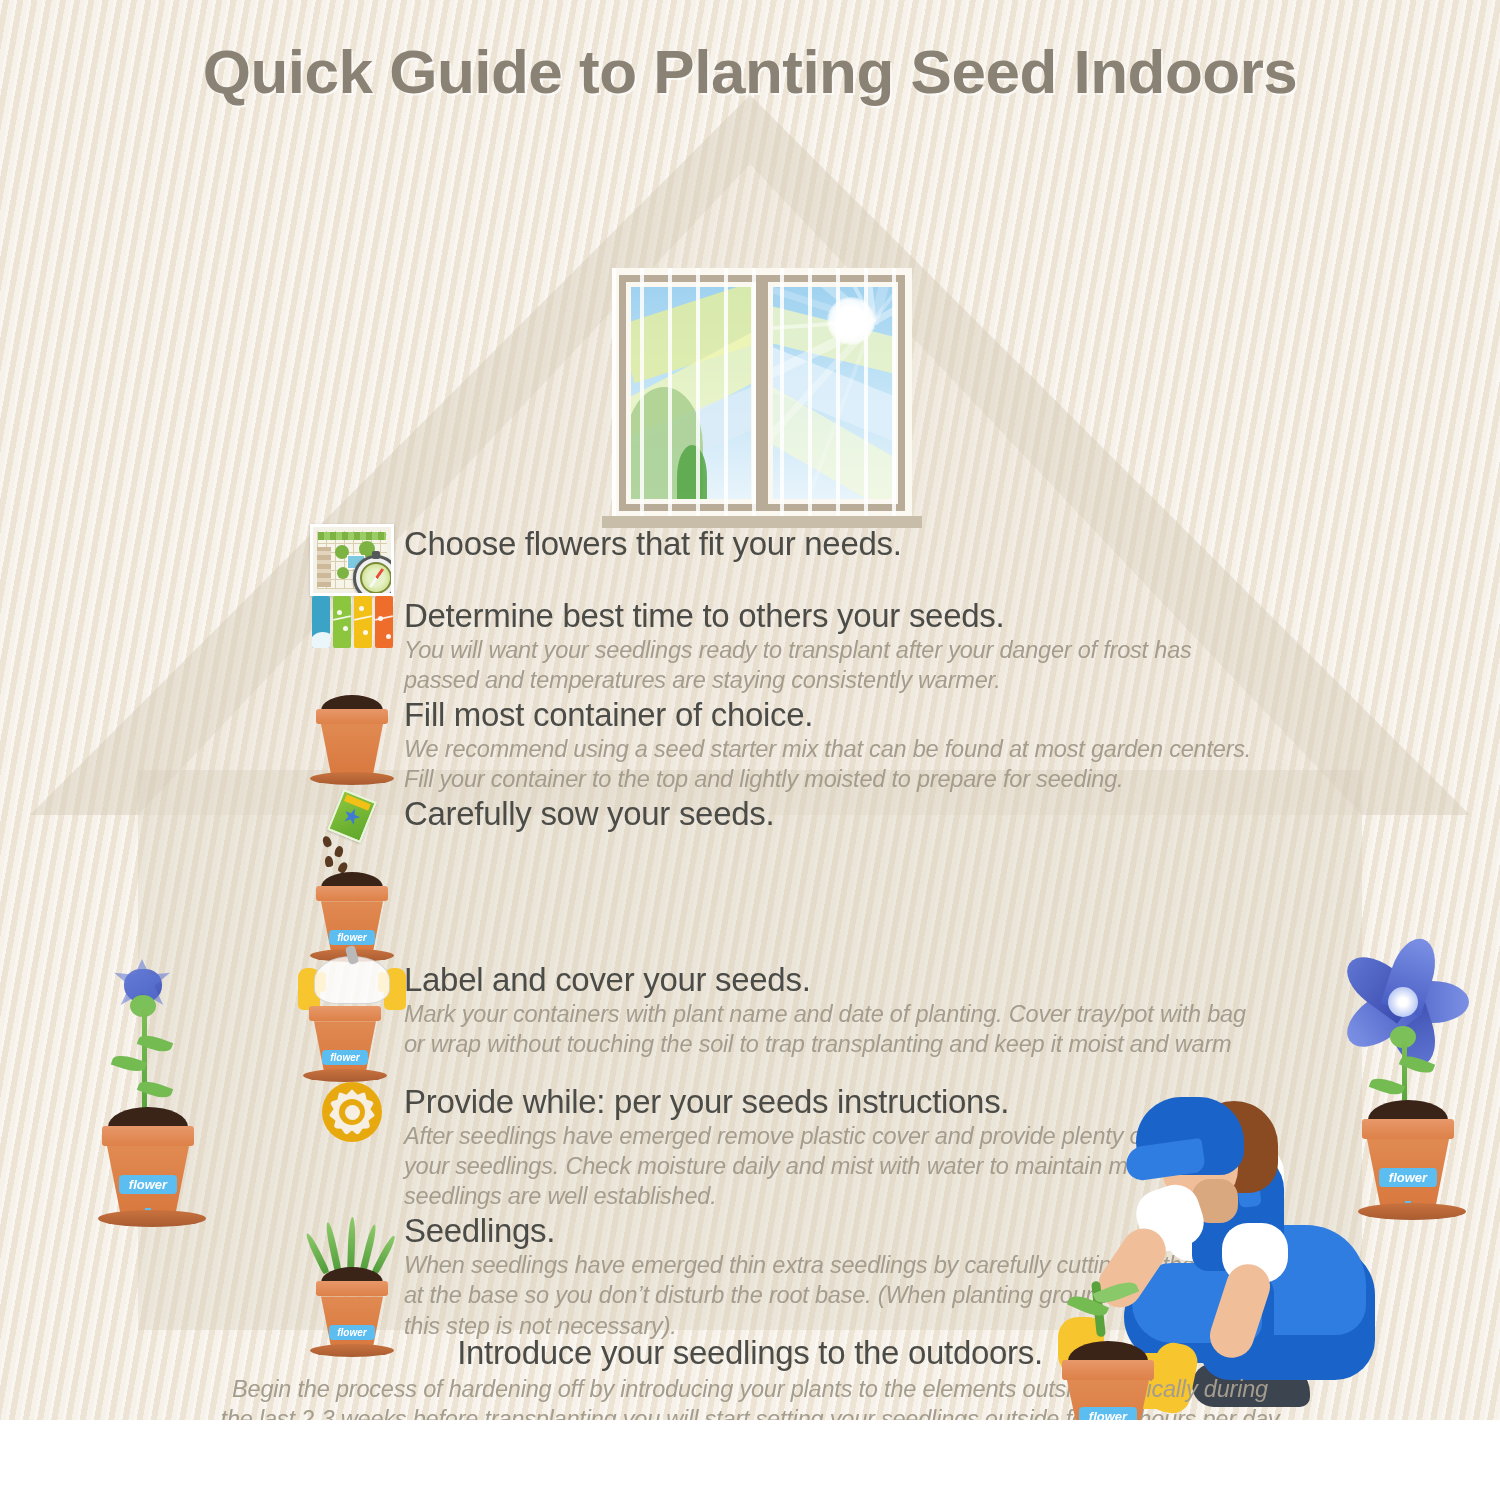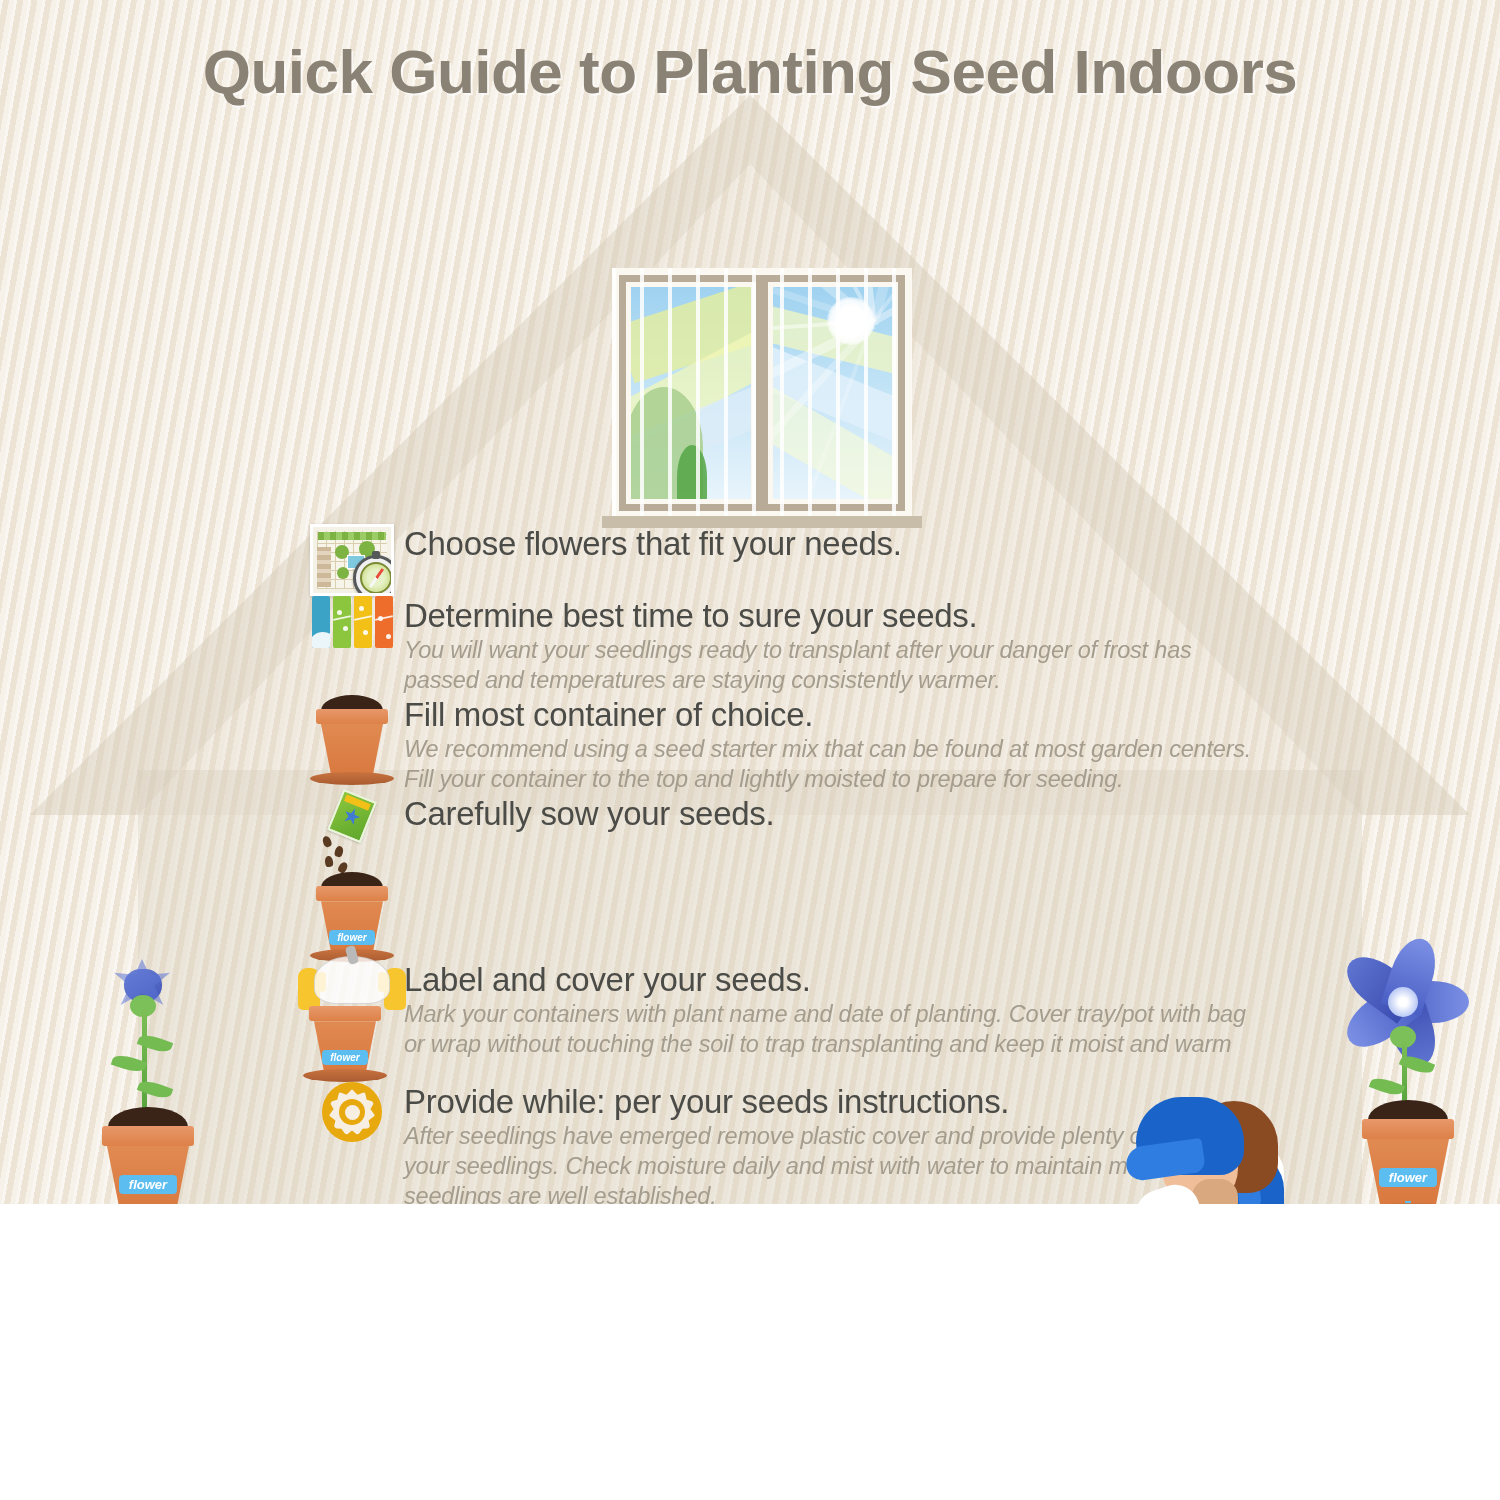--- a/index.html
+++ b/index.html
@@ -16,7 +16,7 @@
   #poster {
     position: relative;
     width: 1500px;
-    height: 1204px;
+    height: 1420px;
     background-color: #f3ece0;
     background-image: repeating-linear-gradient(
         100deg,

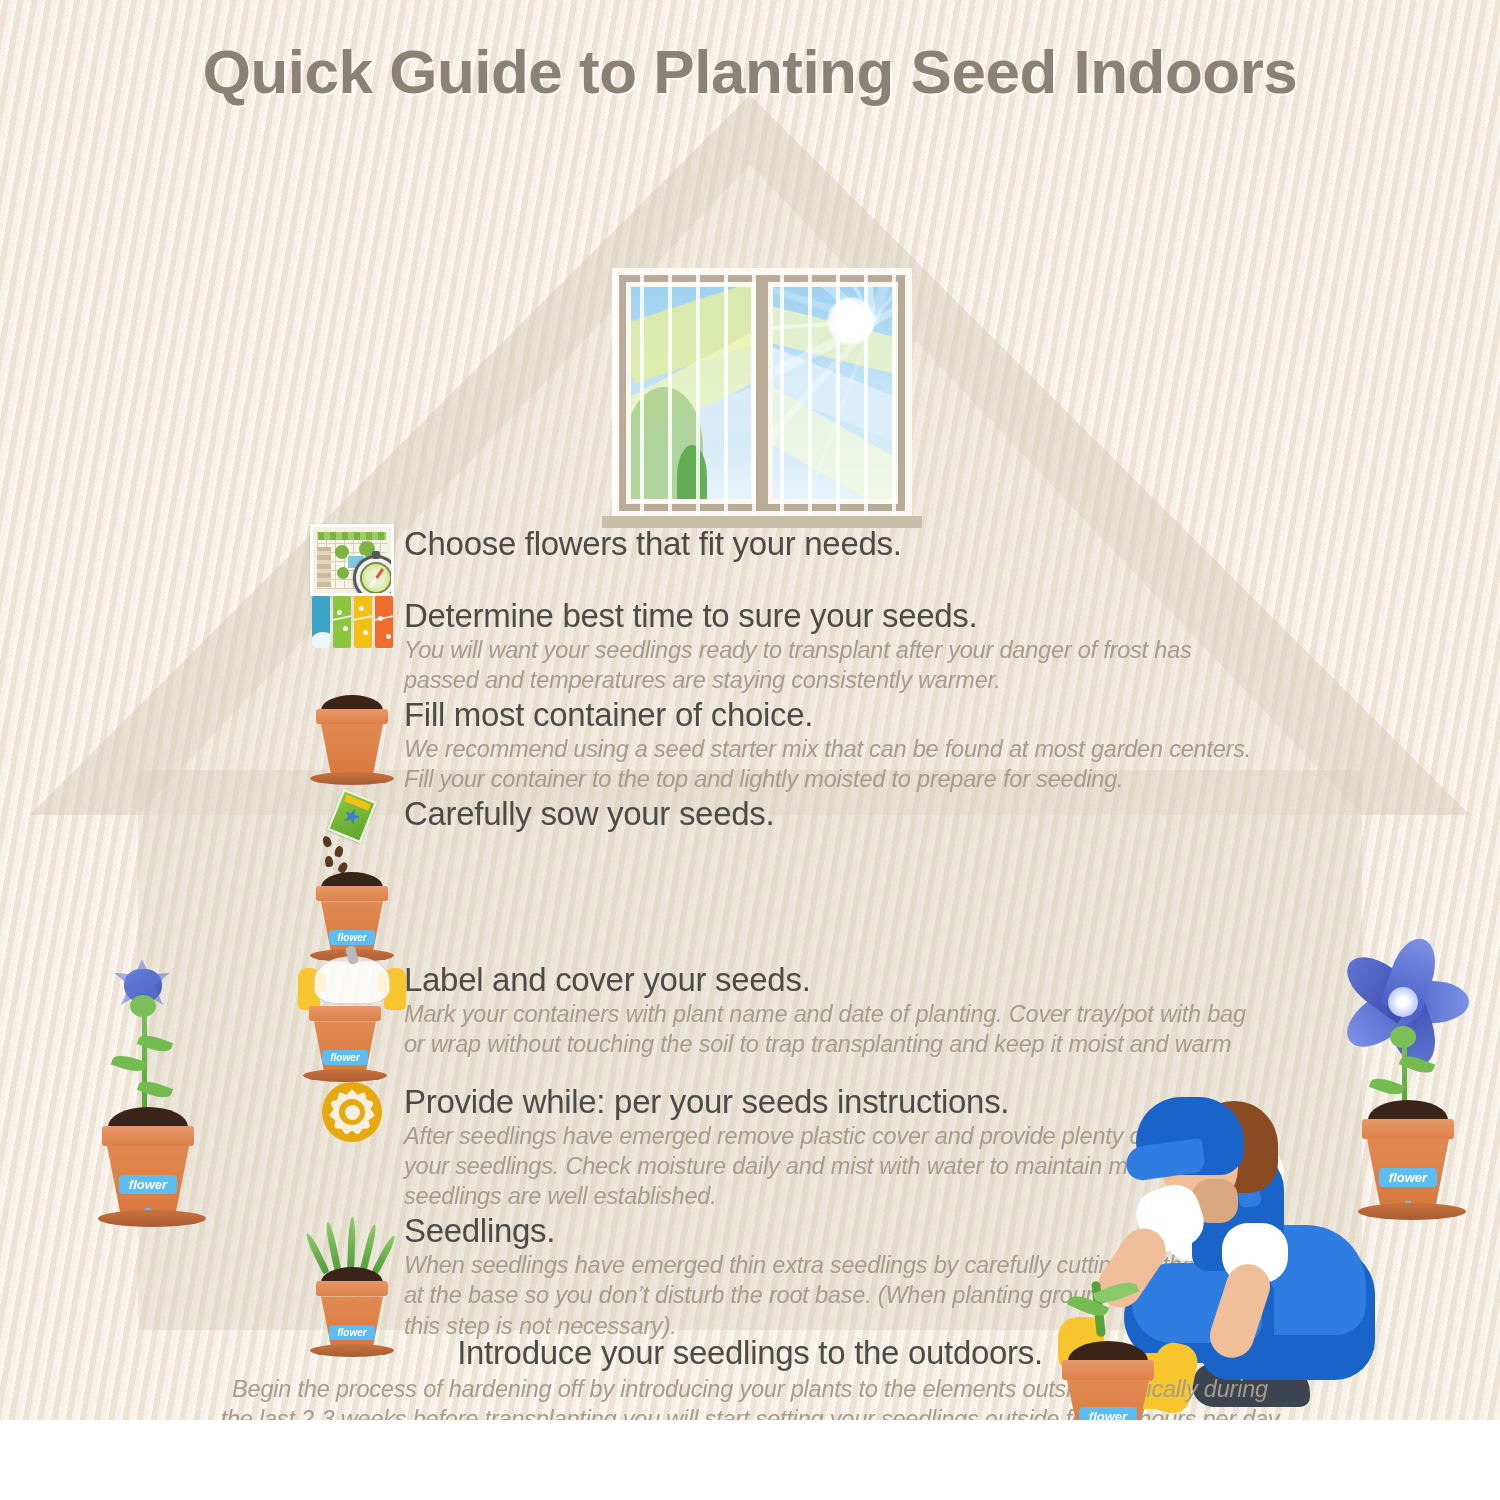--- a/index.html
+++ b/index.html
@@ -508,7 +508,7 @@
         </div>
       </div>
       <div class="step-text">
-        <div class="step-head">Determine best time to sure your seeds.</div>
+        <div class="step-head">Determine best time to others your seeds.</div>
         <div class="step-body">You will want your seedlings ready to transplant after your danger of frost has passed and temperatures are staying consistently warmer.</div>
       </div>
     </div>

